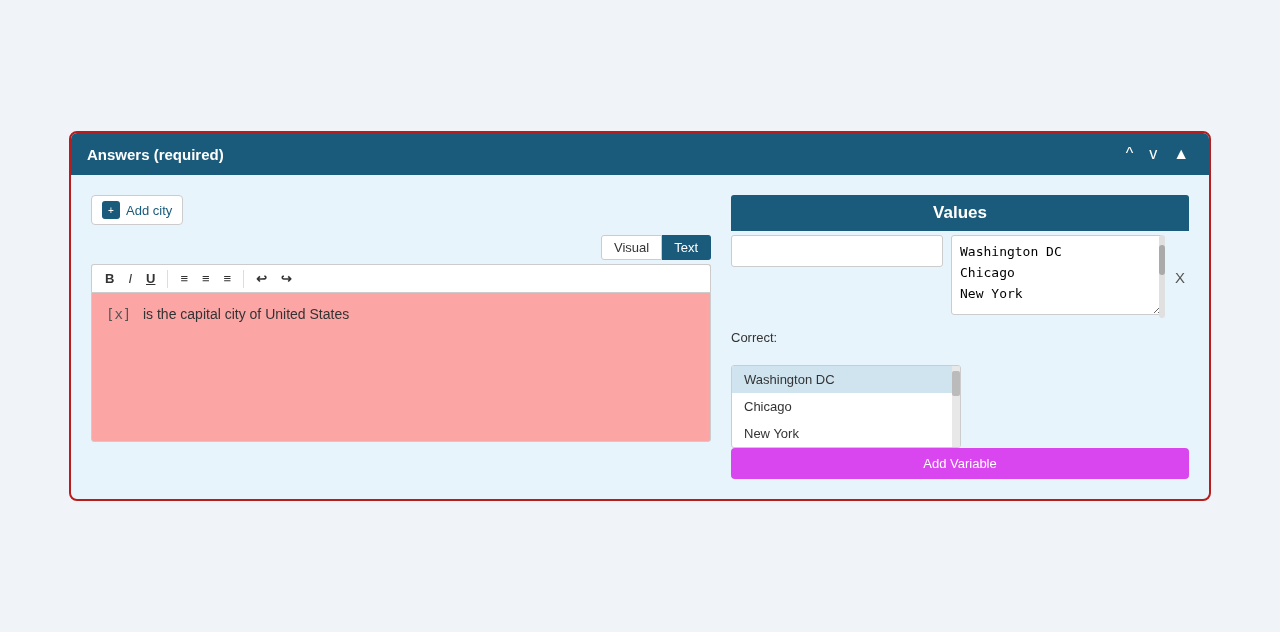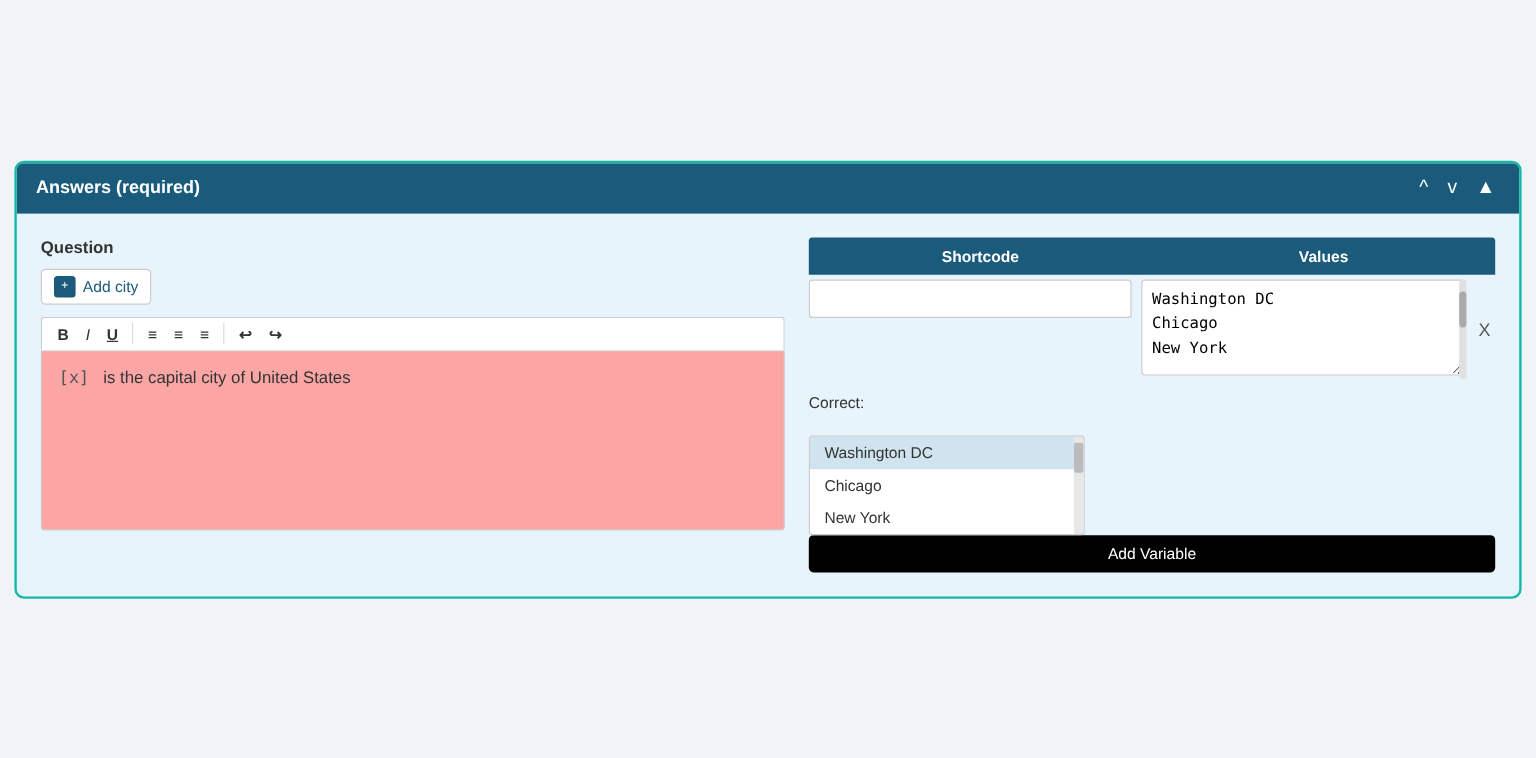--- a/index.html
+++ b/index.html
@@ -14,9 +14,9 @@
       width: 1280px;
     }
     .main-container {
-      width: 1256px;
+      width: 1142px;
       background: #e8f4fb;
-      border: 2px solid #14b8a6;
+      border: 2px solid #b91c1c;
       border-radius: 8px;
       overflow: hidden;
     }

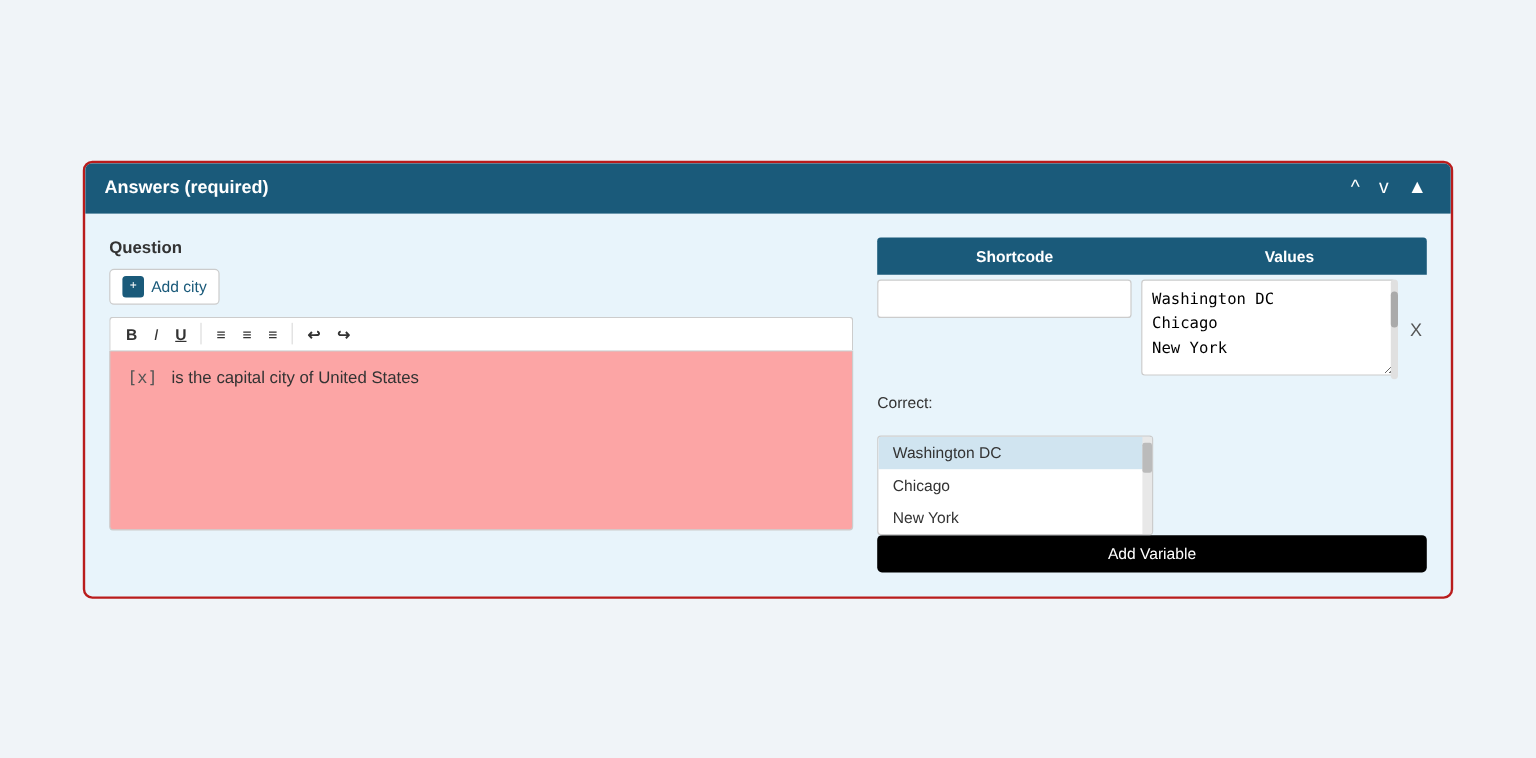--- a/index.html
+++ b/index.html
@@ -309,7 +309,6 @@
   <div class="content-area">
 
     <div class="left-panel">
-      <div class="question-label">Question</div>
       <button class="add-media-btn">
         <span class="add-media-icon">+</span>
         <span>Add city</span>

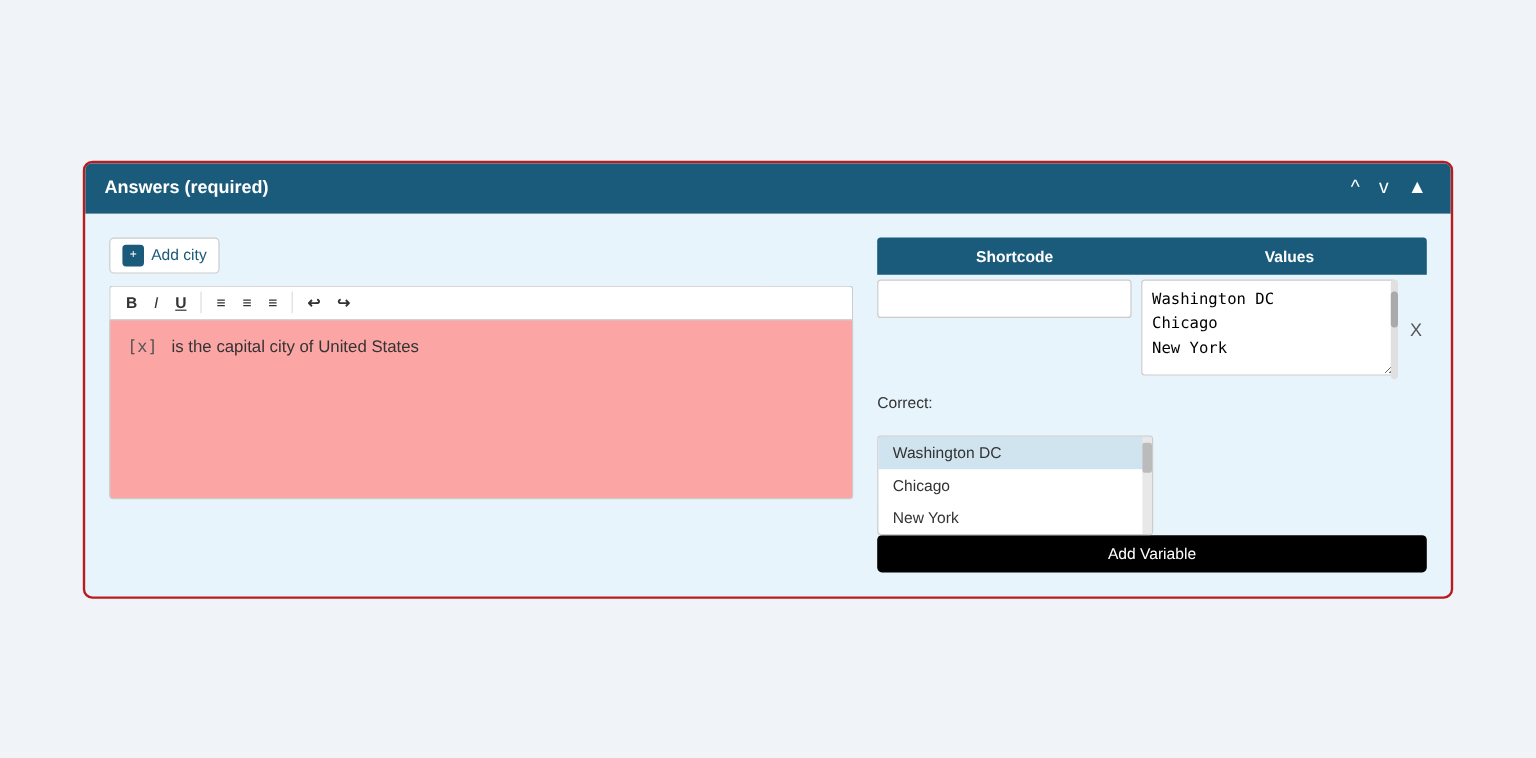--- a/index.html
+++ b/index.html
@@ -338,7 +338,6 @@
 
     <div class="right-panel">
       <div class="table-header">
-        <div class="col-shortcode">Shortcode</div>
         <div class="col-values">Values</div>
       </div>
 

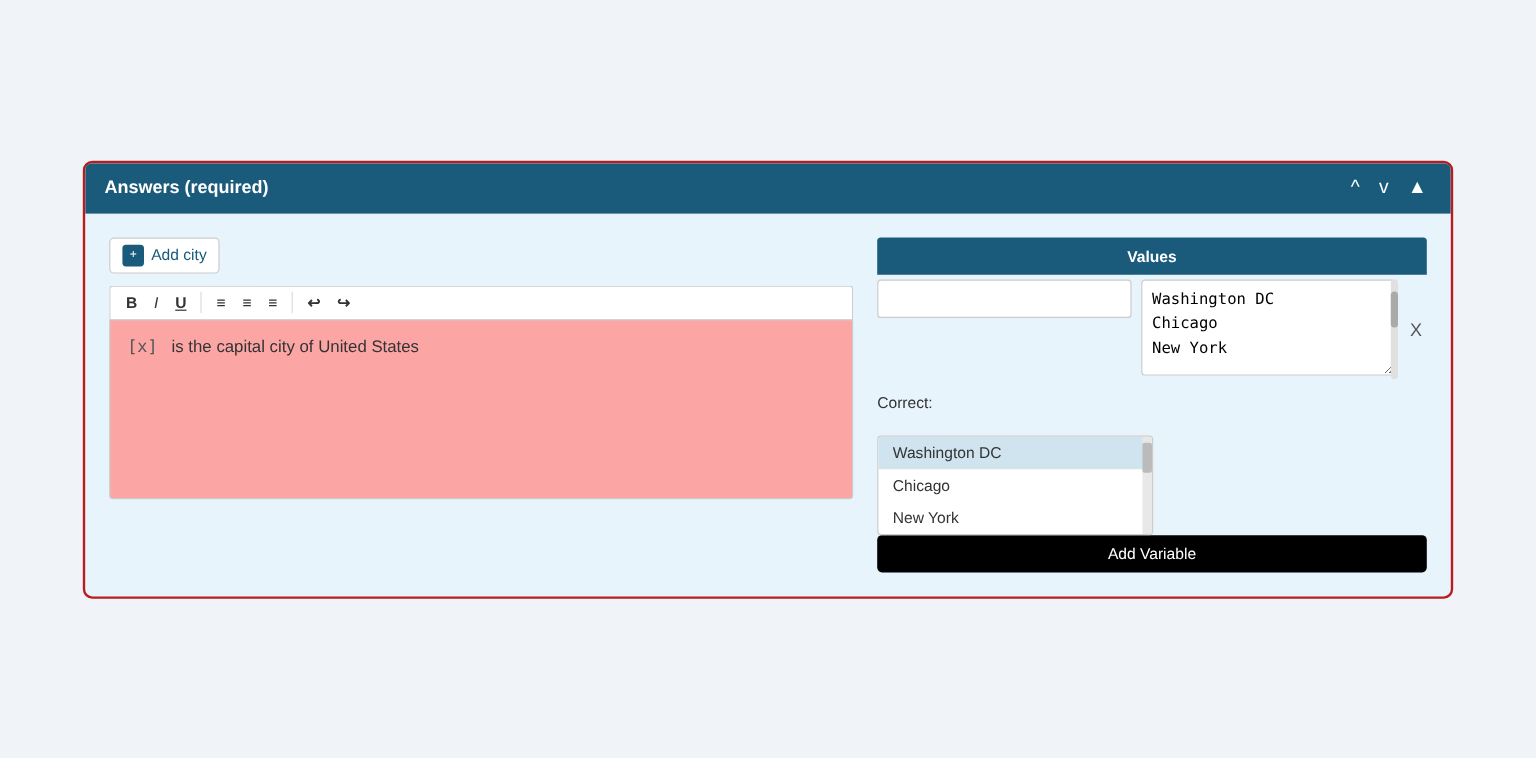--- a/index.html
+++ b/index.html
@@ -179,7 +179,7 @@
       flex: 1;
       text-align: center;
       padding: 8px;
-      font-size: 13px;
+      font-size: 17px;
       font-weight: bold;
     }
     .table-row-data {

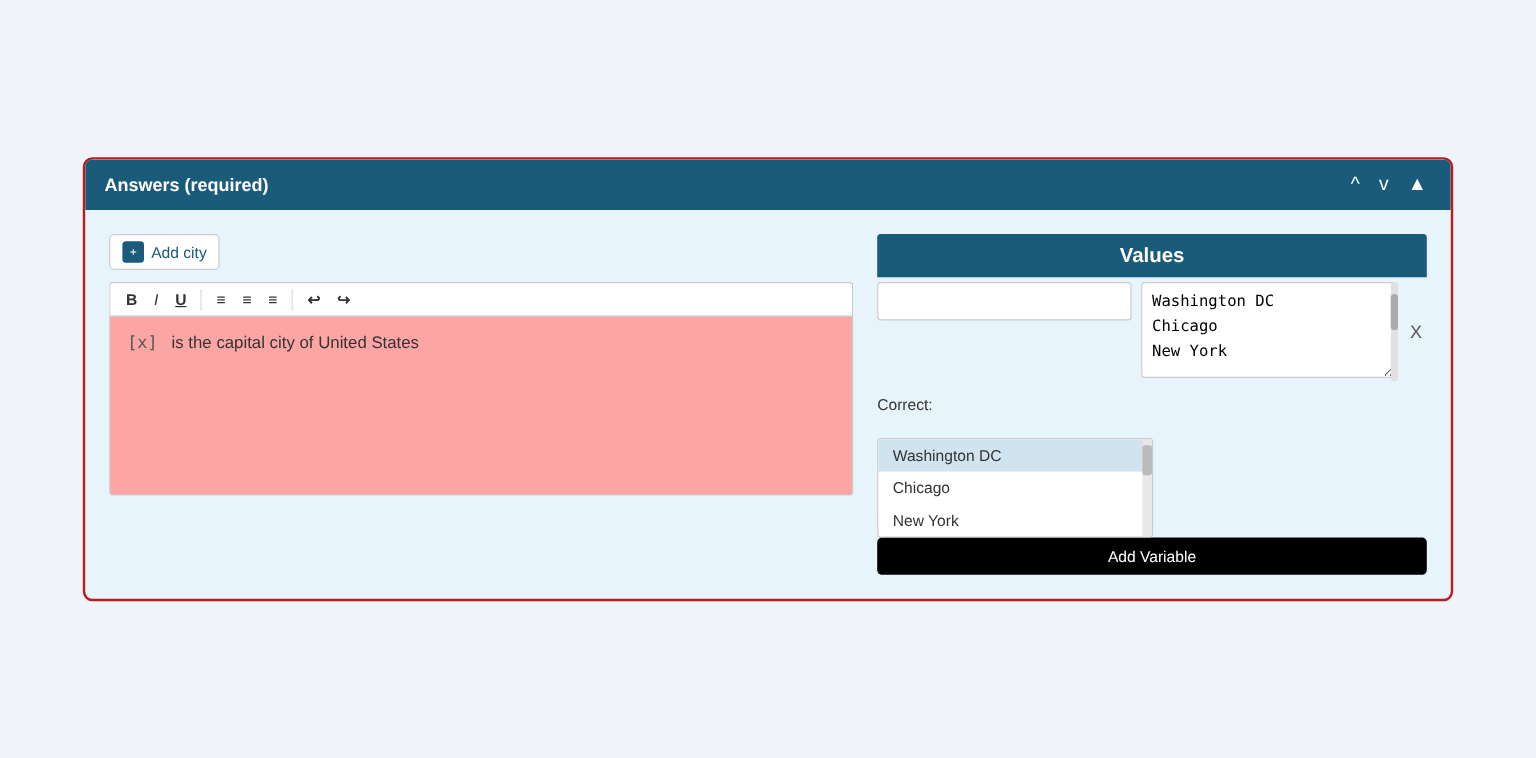--- a/index.html
+++ b/index.html
@@ -315,6 +315,10 @@
       </button>
 
       <div class="editor-area-wrapper">
+        <div class="tabs-row">
+          <button class="tab-btn">Visual</button>
+          <button class="tab-btn active">Text</button>
+        </div>
         <div class="toolbar">
           <button class="toolbar-btn"><strong>B</strong></button>
           <button class="toolbar-btn italic">I</button>

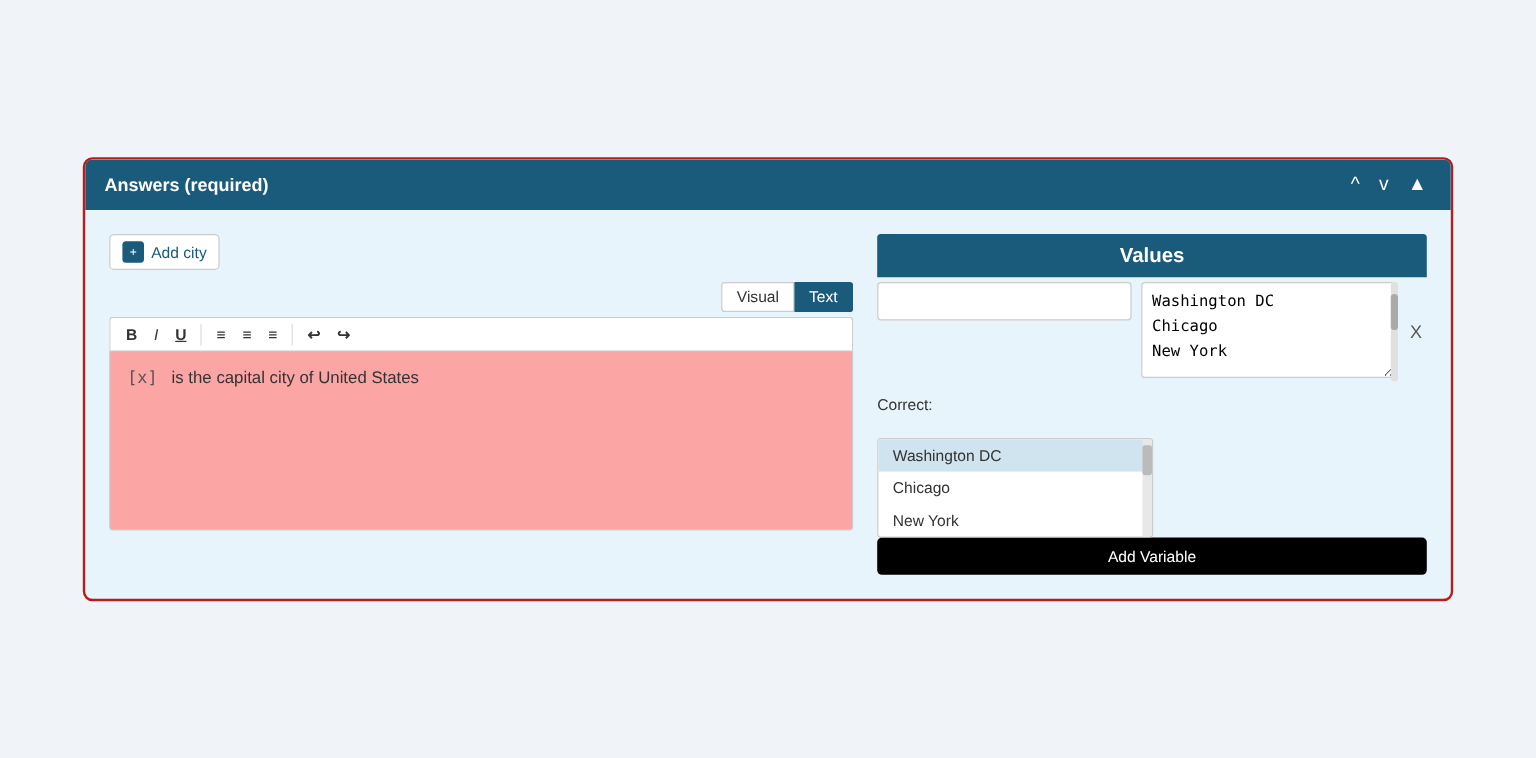--- a/index.html
+++ b/index.html
@@ -282,7 +282,7 @@
       margin-top: 5px;
     }
     .add-variable-btn {
-      background: #000000;
+      background: #d946ef;
       color: white;
       border: none;
       border-radius: 4px;

